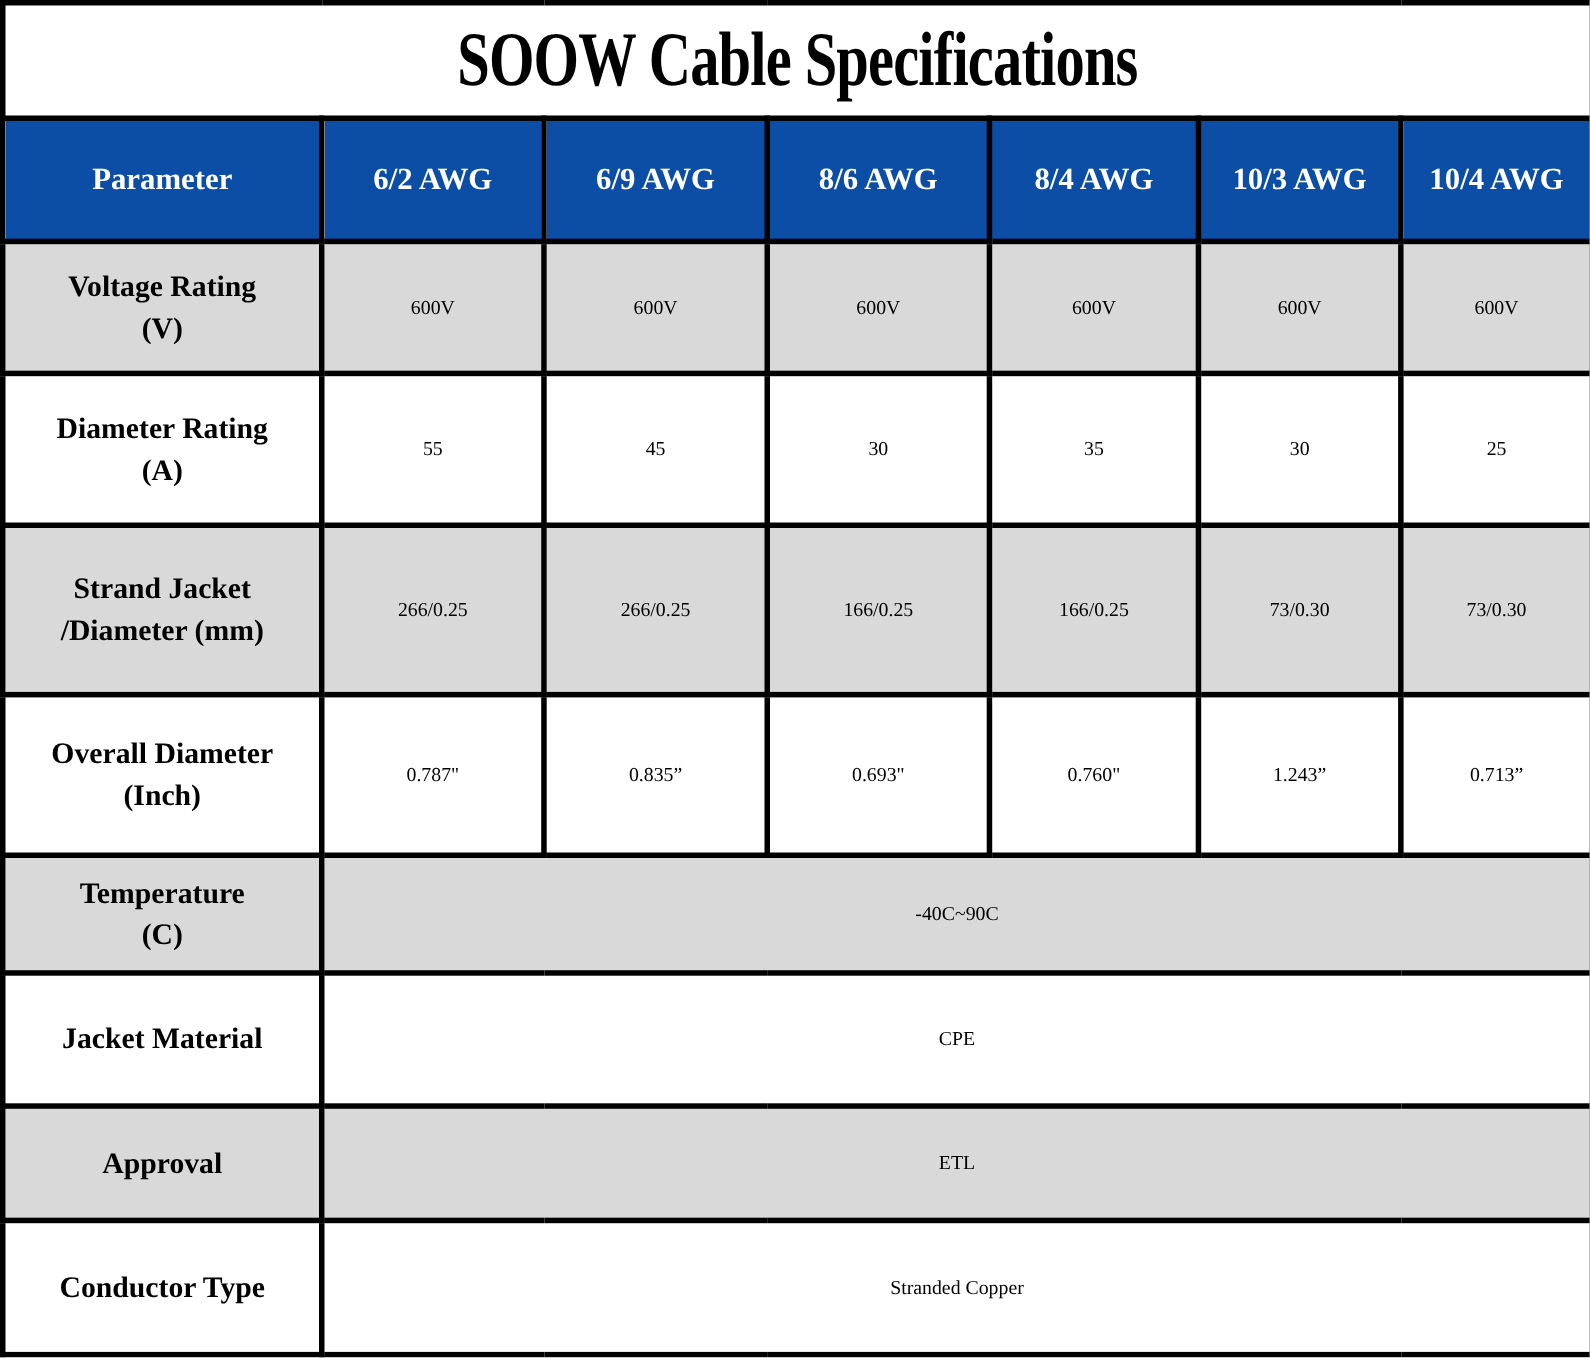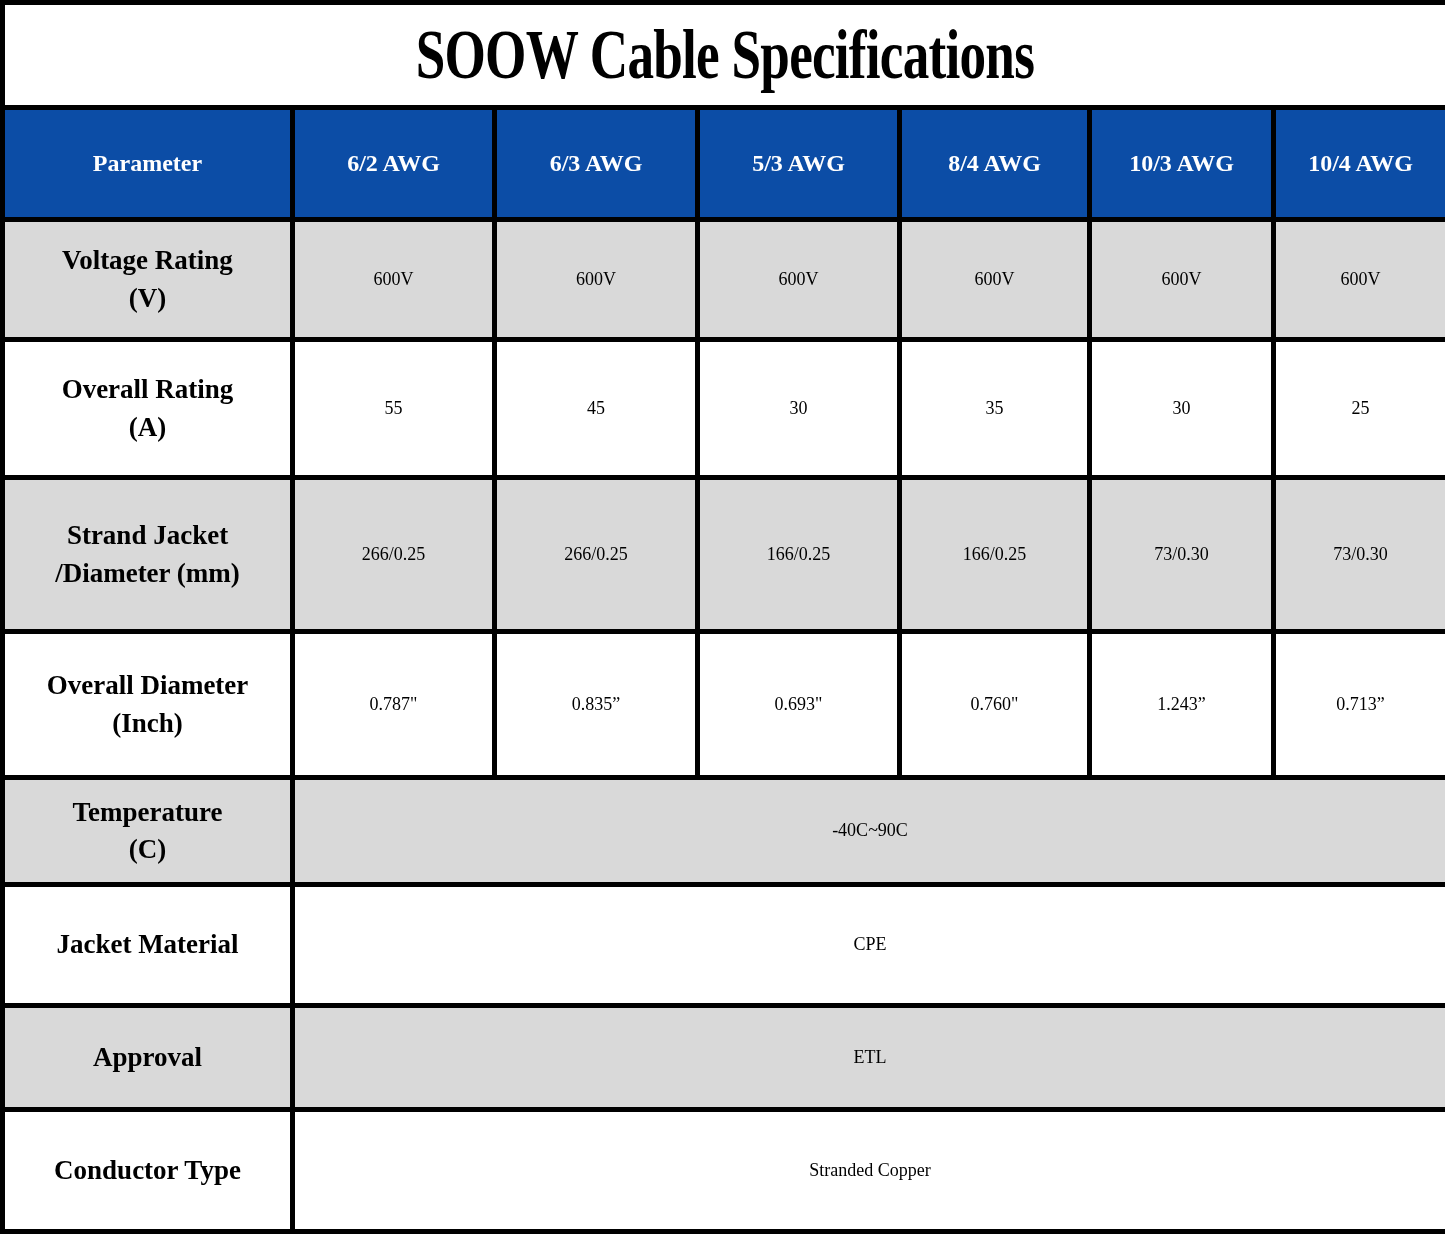--- a/index.html
+++ b/index.html
@@ -57,7 +57,7 @@
     background: var(--header-bg, #0C4DA6);
     color: var(--header-text, #ffffff);
     font-weight: bold;
-    font-size: 24px;
+    font-size: 28px;
     white-space: nowrap;
   }
 

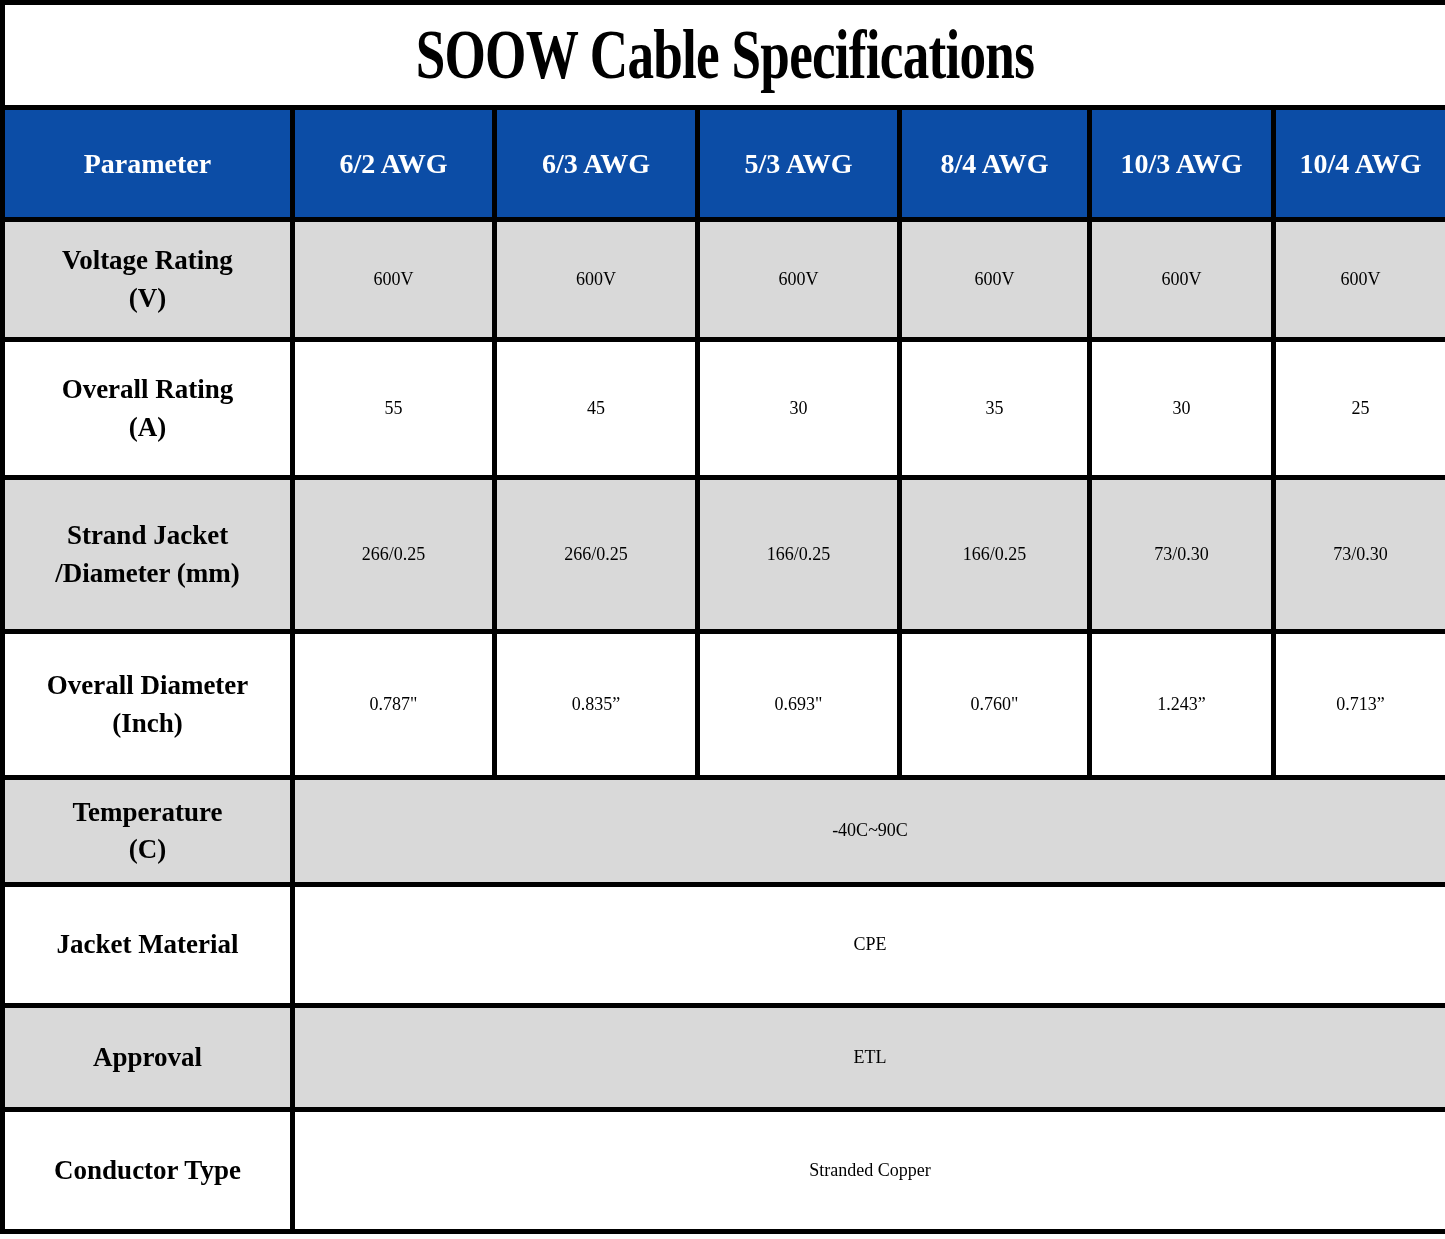--- a/index.html
+++ b/index.html
@@ -95,7 +95,7 @@
   <tr class="r-head">
     <th>Parameter</th>
     <th>6/2 AWG</th>
-    <th>6/3 AWG</th>
+    <th>6/9 AWG</th>
     <th>5/3 AWG</th>
     <th>8/4 AWG</th>
     <th>10/3 AWG</th>

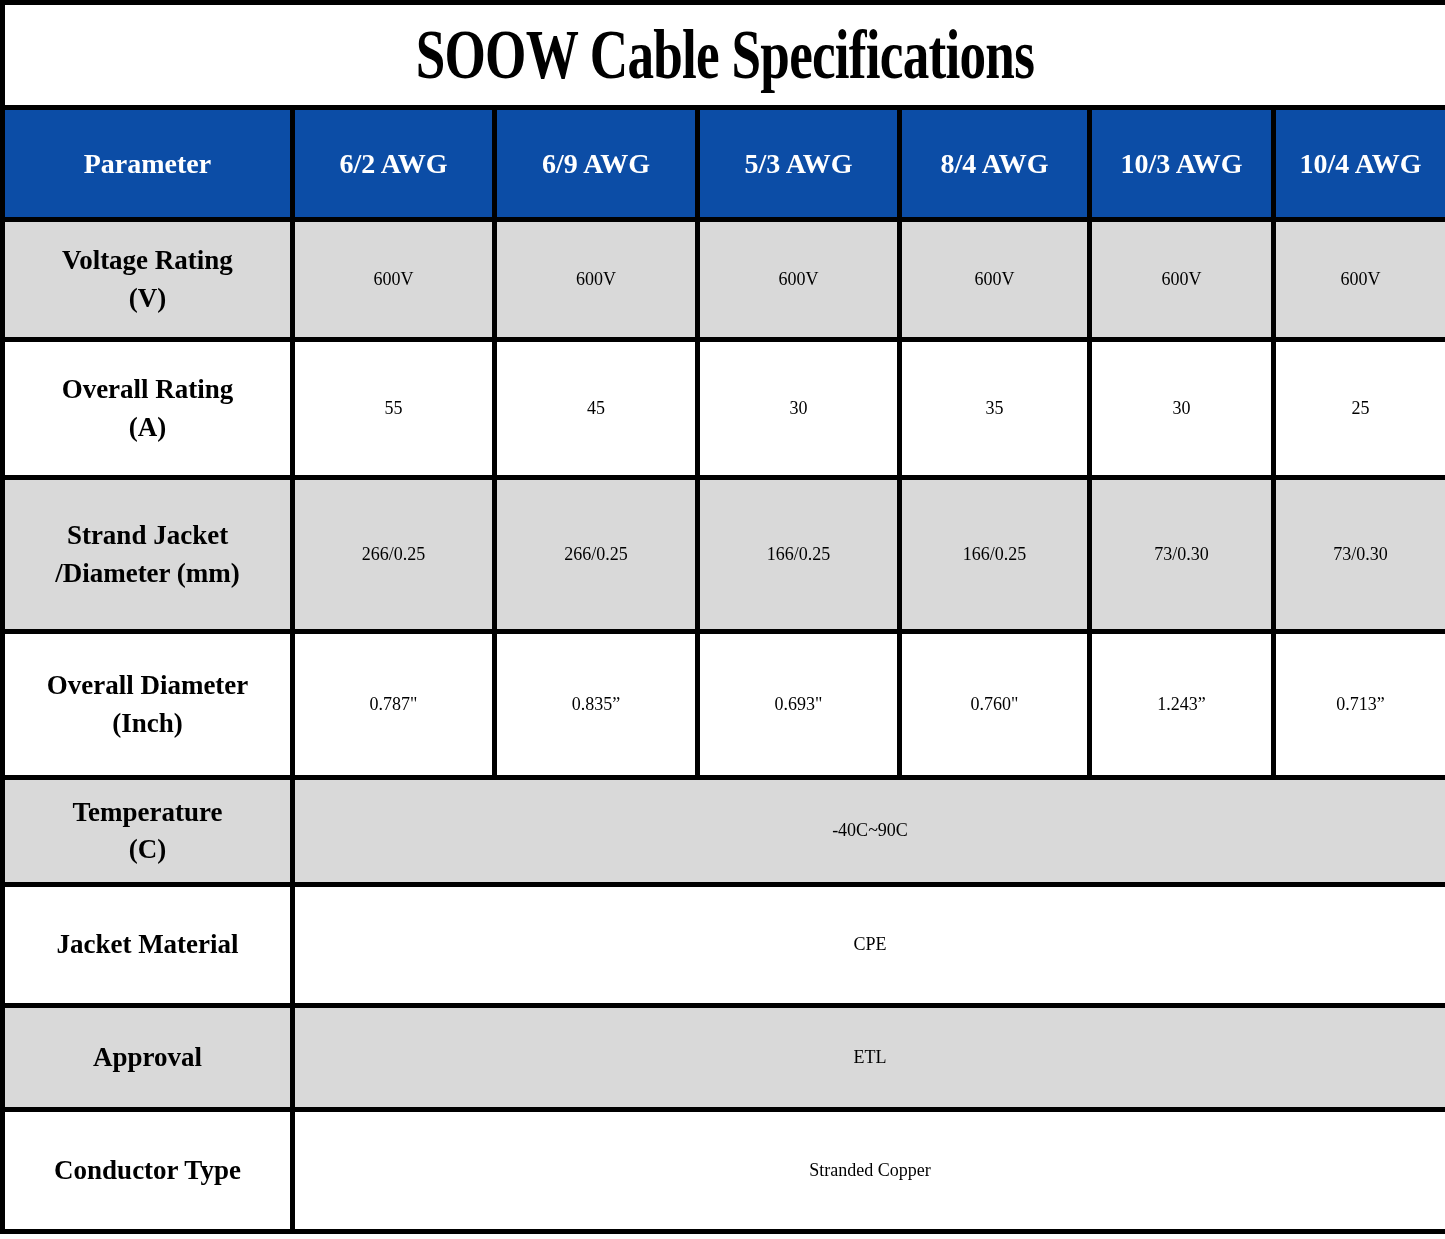--- a/index.html
+++ b/index.html
@@ -96,7 +96,7 @@
     <th>Parameter</th>
     <th>6/2 AWG</th>
     <th>6/9 AWG</th>
-    <th>5/3 AWG</th>
+    <th>8/6 AWG</th>
     <th>8/4 AWG</th>
     <th>10/3 AWG</th>
     <th>10/4 AWG</th>

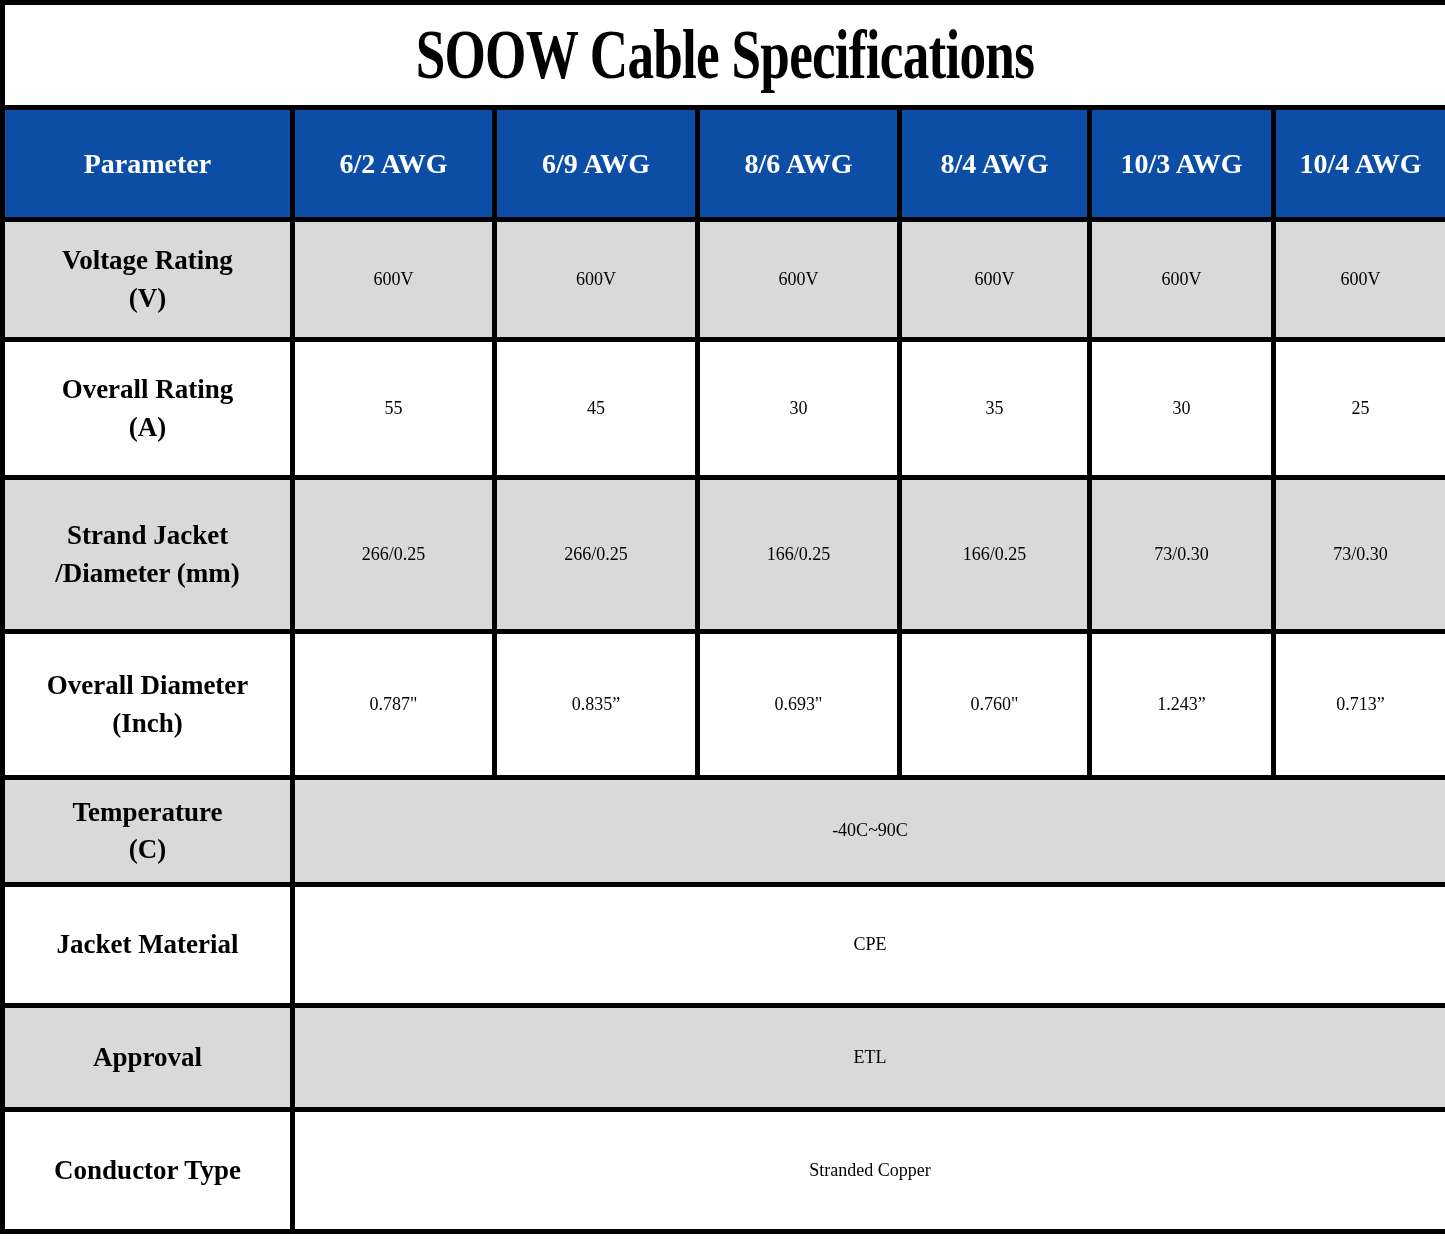--- a/index.html
+++ b/index.html
@@ -117,7 +117,7 @@
 
   <tr class="r-current">
     <td class="label-cell">
-      <span class="line">Overall Rating</span>
+      <span class="line">Diameter Rating</span>
       <span class="line">(A)</span>
     </td>
     <td class="value-cell">55</td>

